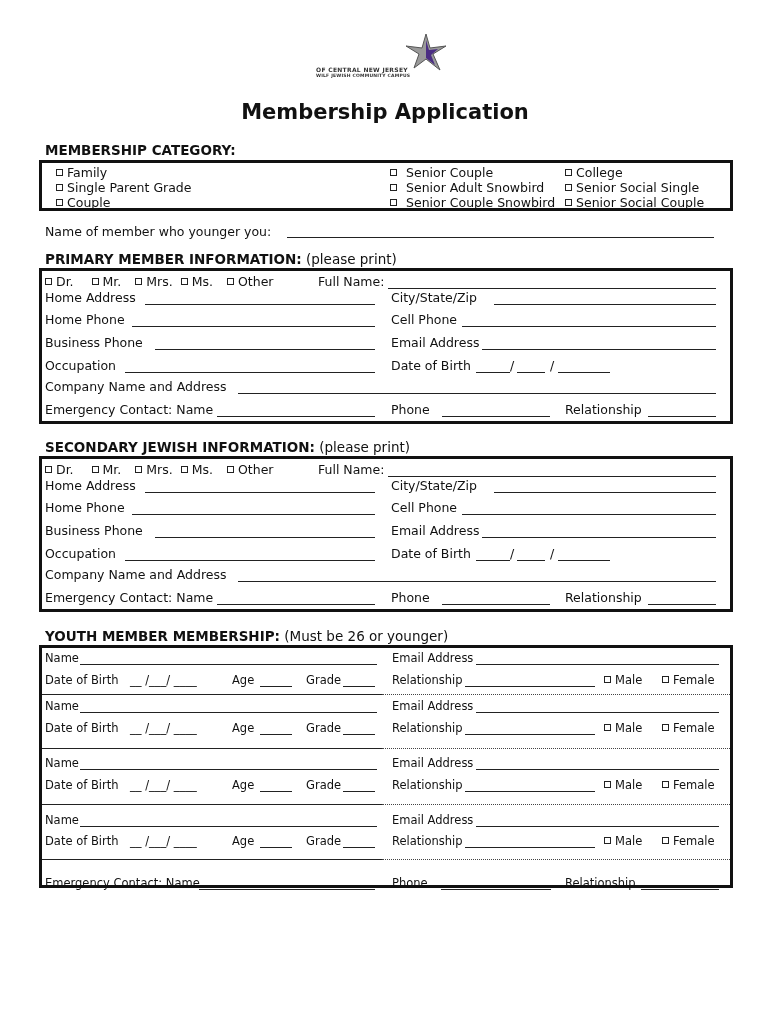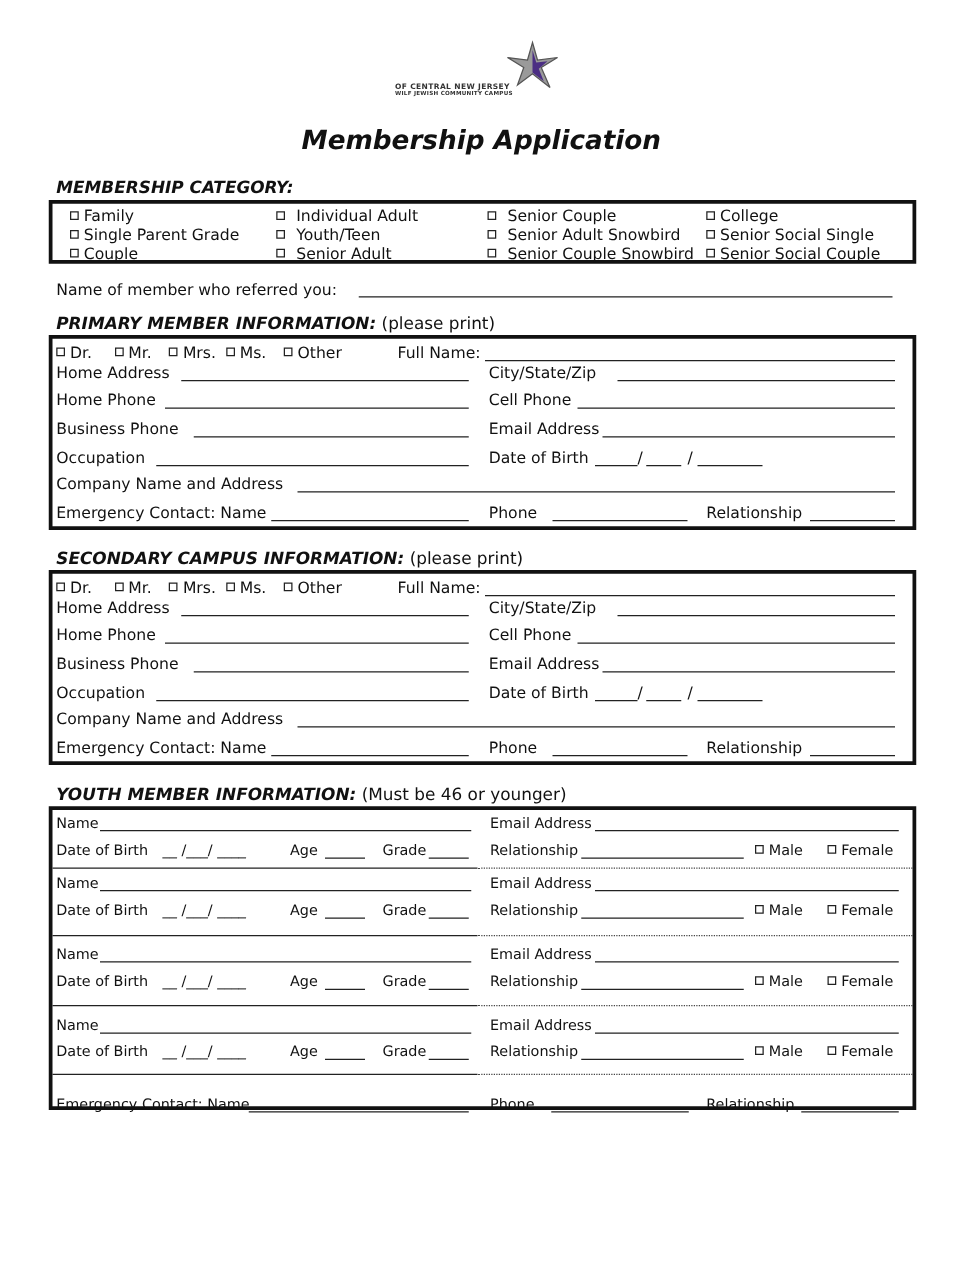--- a/index.html
+++ b/index.html
@@ -12,7 +12,7 @@
   .logo-sub1 { position: absolute; left: 0; top: 44px; font-size: 6px; font-weight: bold; color: #333; letter-spacing: 0.3px; white-space: nowrap; }
   .logo-sub2 { position: absolute; left: 0; top: 51px; font-size: 4.5px; font-weight: bold; color: #333; letter-spacing: 0.2px; white-space: nowrap; }
 
-  .title { position: absolute; left: 0; width: 770px; top: 100px; text-align: center; font-weight: bold; font-size: 21px; font-style: italic; }
+  .title { position: absolute; left: 0; width: 770px; top: 100px; text-align: center; font-weight: bold; font-size: 21px; }
 
   .section-h { position: absolute; left: 45px; font-size: 13.5px; white-space: nowrap; }
   .section-h b { font-weight: bold; font-style: italic; }

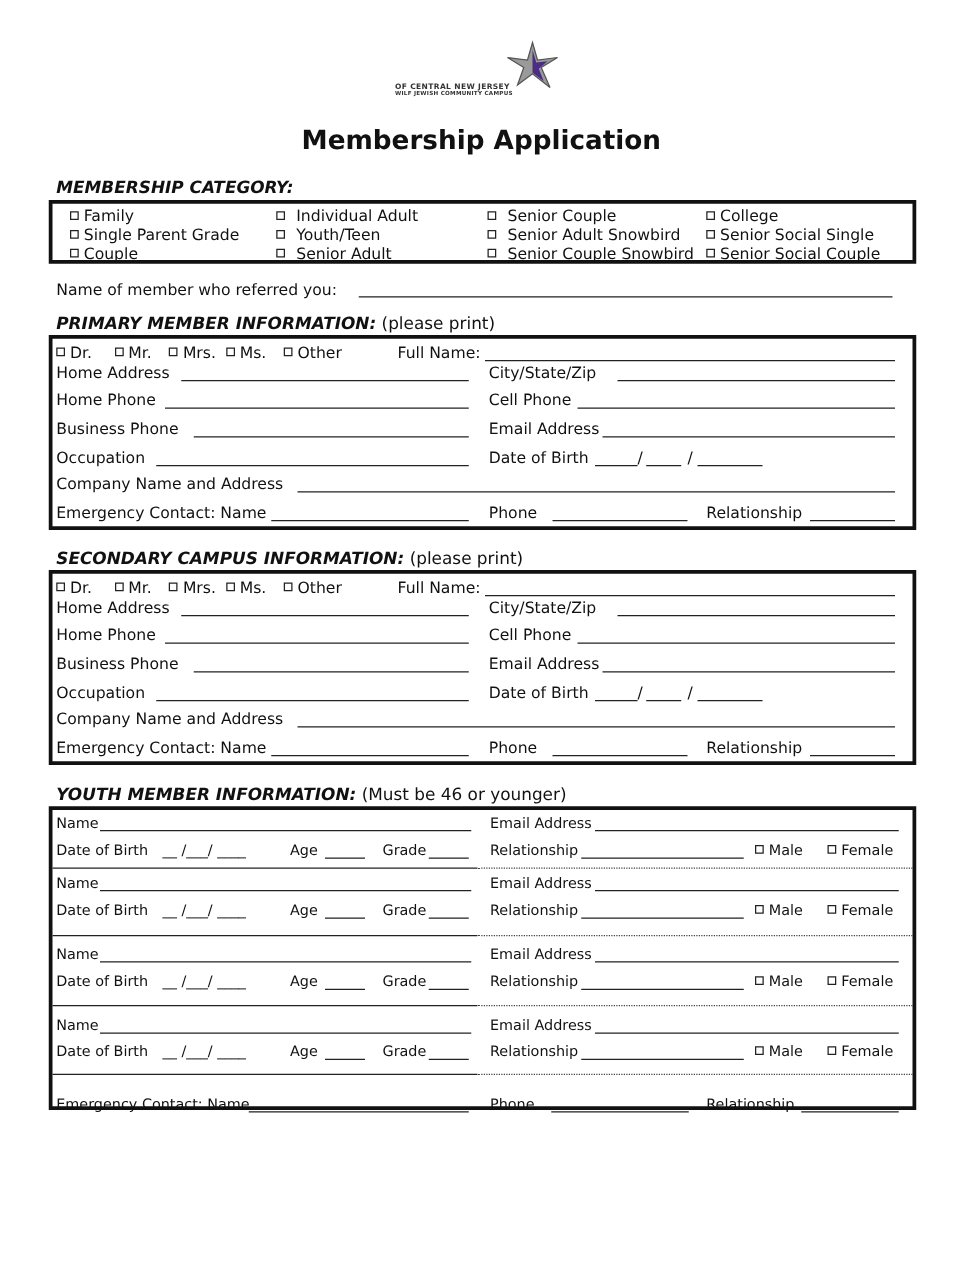--- a/index.html
+++ b/index.html
@@ -15,7 +15,7 @@
   .title { position: absolute; left: 0; width: 770px; top: 100px; text-align: center; font-weight: bold; font-size: 21px; }
 
   .section-h { position: absolute; left: 45px; font-size: 13.5px; white-space: nowrap; }
-  .section-h b { font-weight: bold; font-style: italic; }
+  .section-h b { font-weight: bold; }
 
   .box { position: absolute; left: 39px; width: 694px; border: 3px solid #111; }
 

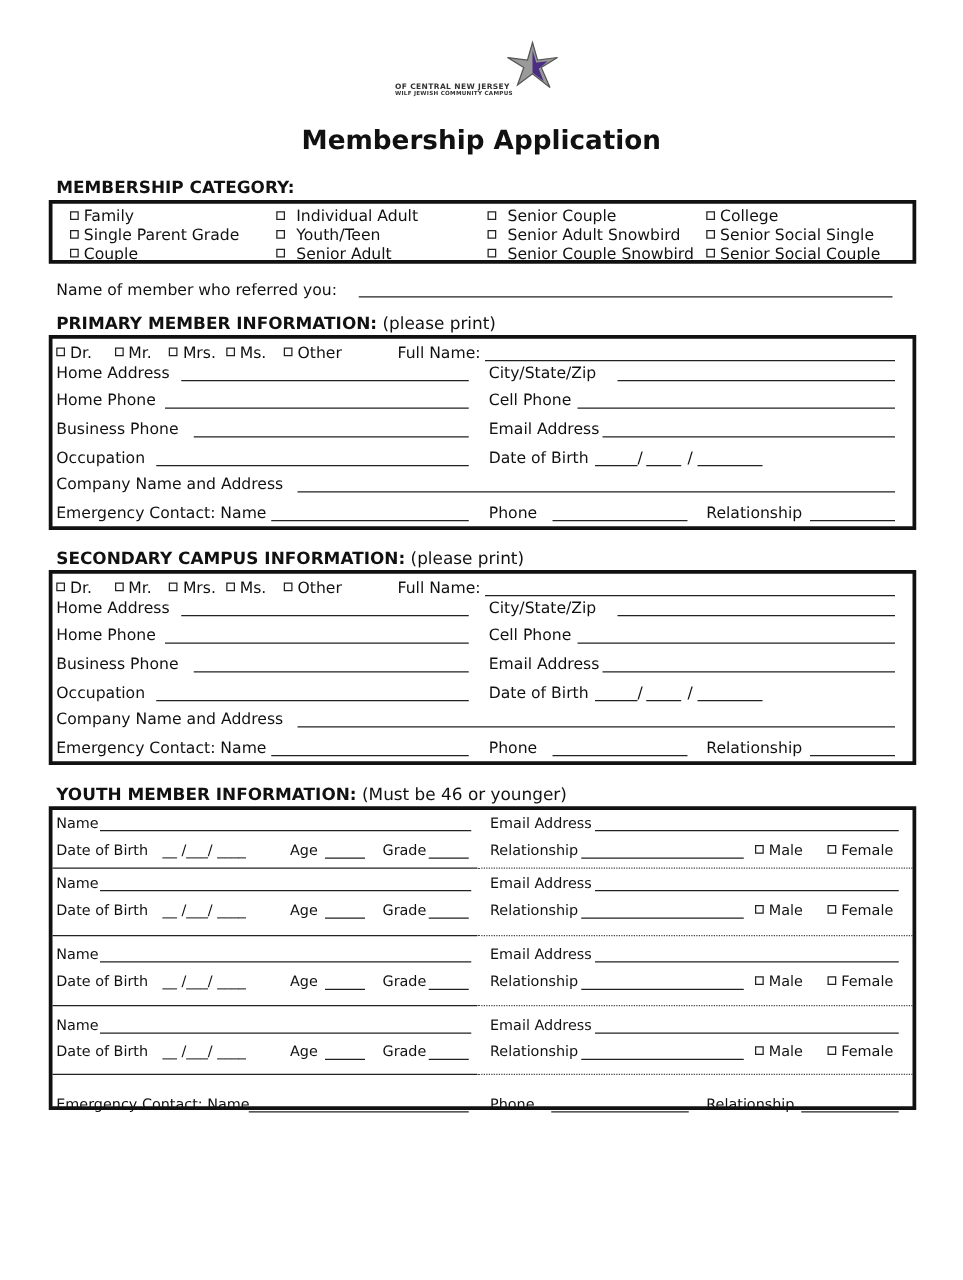--- a/index.html
+++ b/index.html
@@ -47,11 +47,6 @@
     <div><span class="cb"></span><span>Family</span></div>
     <div><span class="cb"></span><span>Single Parent Grade</span></div>
     <div><span class="cb"></span><span>Couple</span></div>
-  </div>
-  <div class="txt" style="left:179px; top:2px;">
-    <div><span class="cb" style="margin-right:9px"></span><span>Individual Adult</span></div>
-    <div><span class="cb" style="margin-right:9px"></span><span>Youth/Teen</span></div>
-    <div><span class="cb" style="margin-right:9px"></span><span>Senior Adult</span></div>
   </div>
   <div class="txt" style="left:348px; top:2px;">
     <div><span class="cb" style="margin-right:9px"></span><span>Senior Couple</span></div>

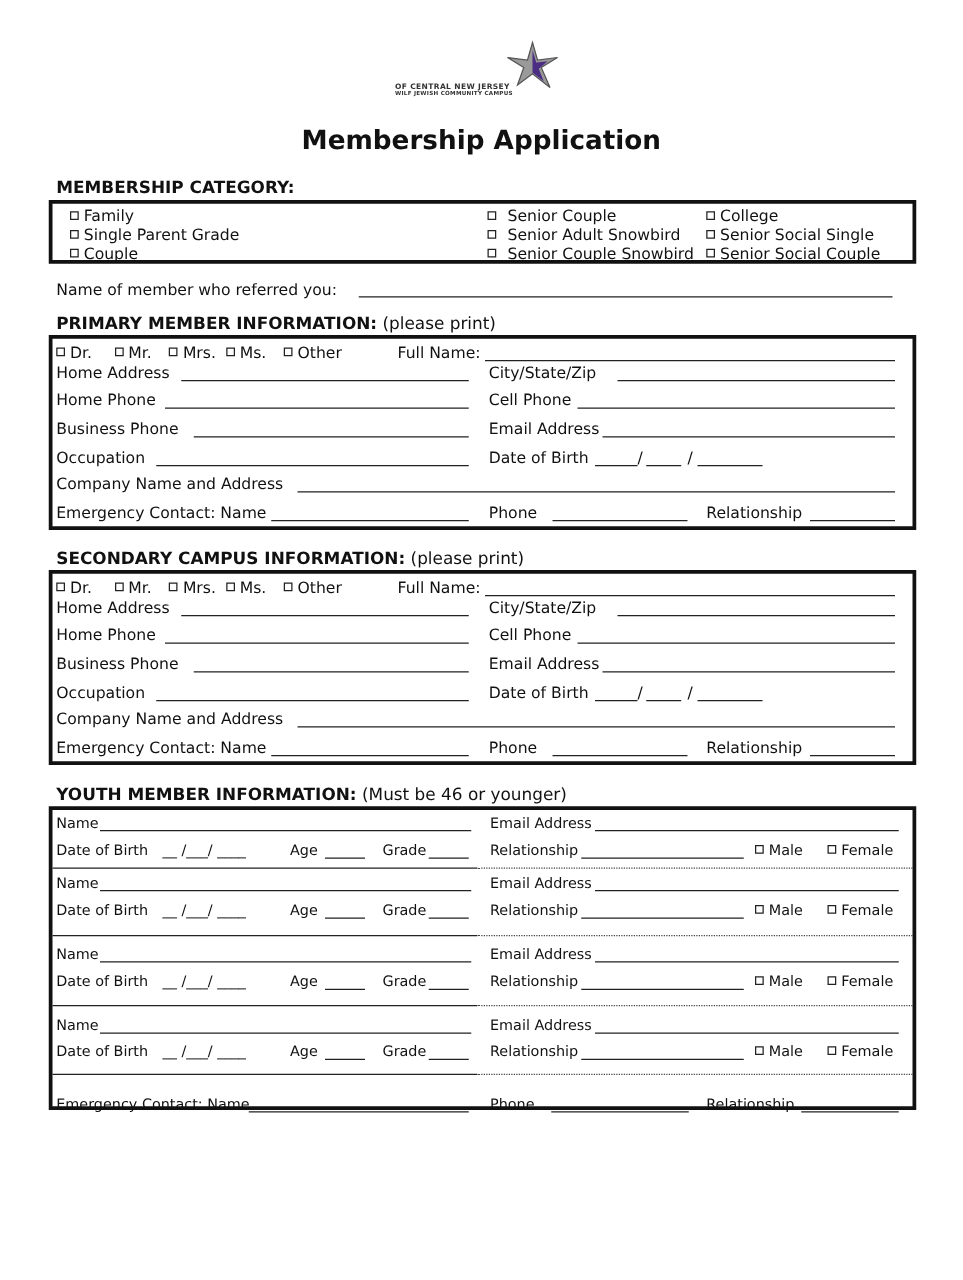--- a/index.html
+++ b/index.html
@@ -60,7 +60,7 @@
   </div>
 </div>
 
-<div class="txt" style="left:45px; top:224px;">Name of member who referred you:</div>
+<div class="txt" style="left:45px; top:224px;">Name of member who younger you:</div>
 <div class="line" style="left:287px; width:427px; top:237px;"></div>
 
 <div class="section-h" style="top:251px;"><b>PRIMARY MEMBER INFORMATION:</b> <span>(please print)</span></div>

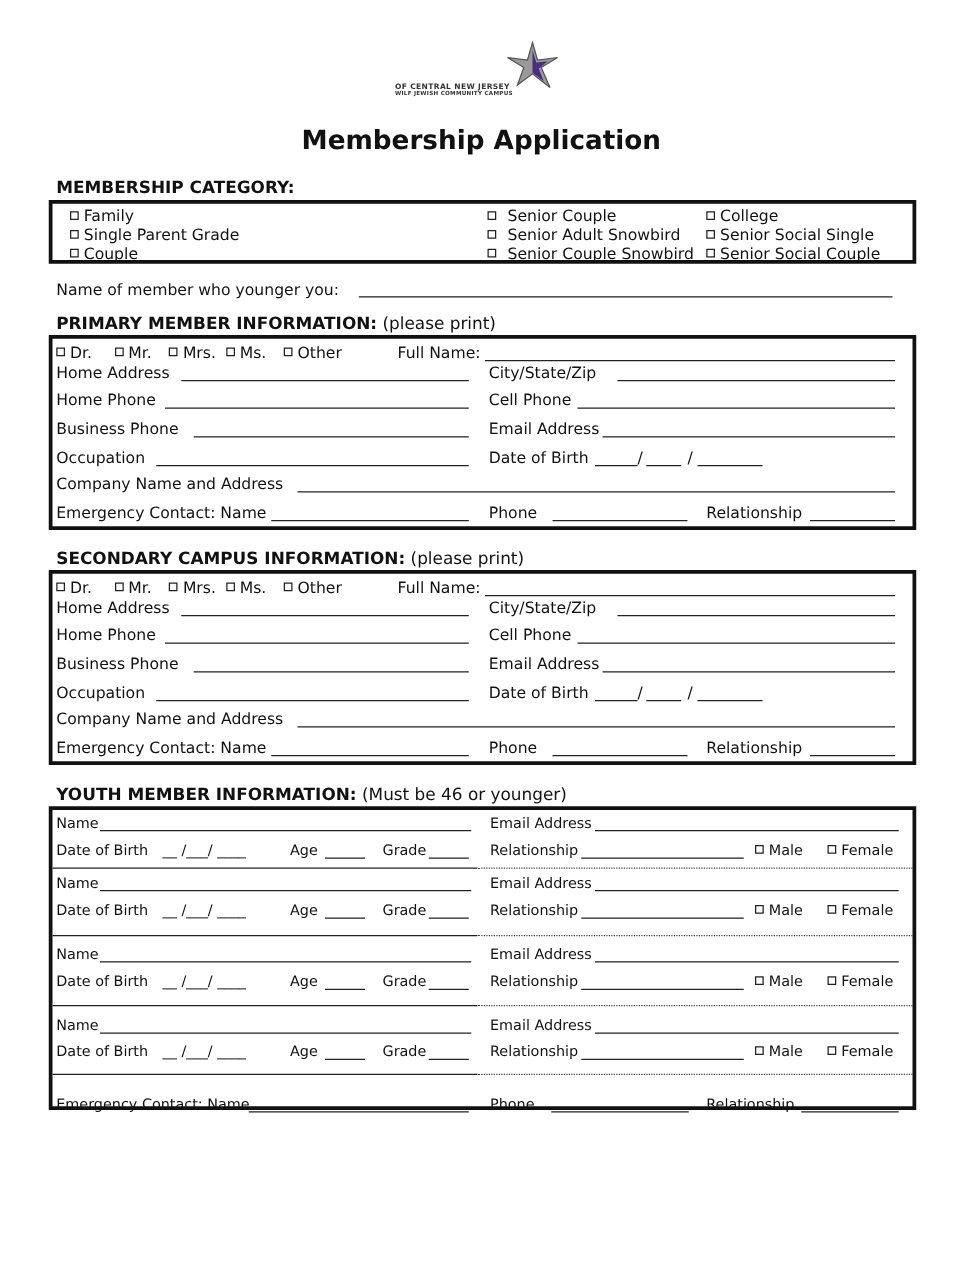--- a/index.html
+++ b/index.html
@@ -110,7 +110,7 @@
   <div class="line" style="left:606px; width:68px; top:145px;"></div>
 </div>
 
-<div class="section-h" style="top:439px;"><b>SECONDARY CAMPUS INFORMATION:</b> <span>(please print)</span></div>
+<div class="section-h" style="top:439px;"><b>SECONDARY JEWISH INFORMATION:</b> <span>(please print)</span></div>
 <div class="box" style="top:456px; height:156px;">
   <div class="txt" style="left:3px; top:3px;">
     <span><span class="cb"></span><span>Dr.</span></span>

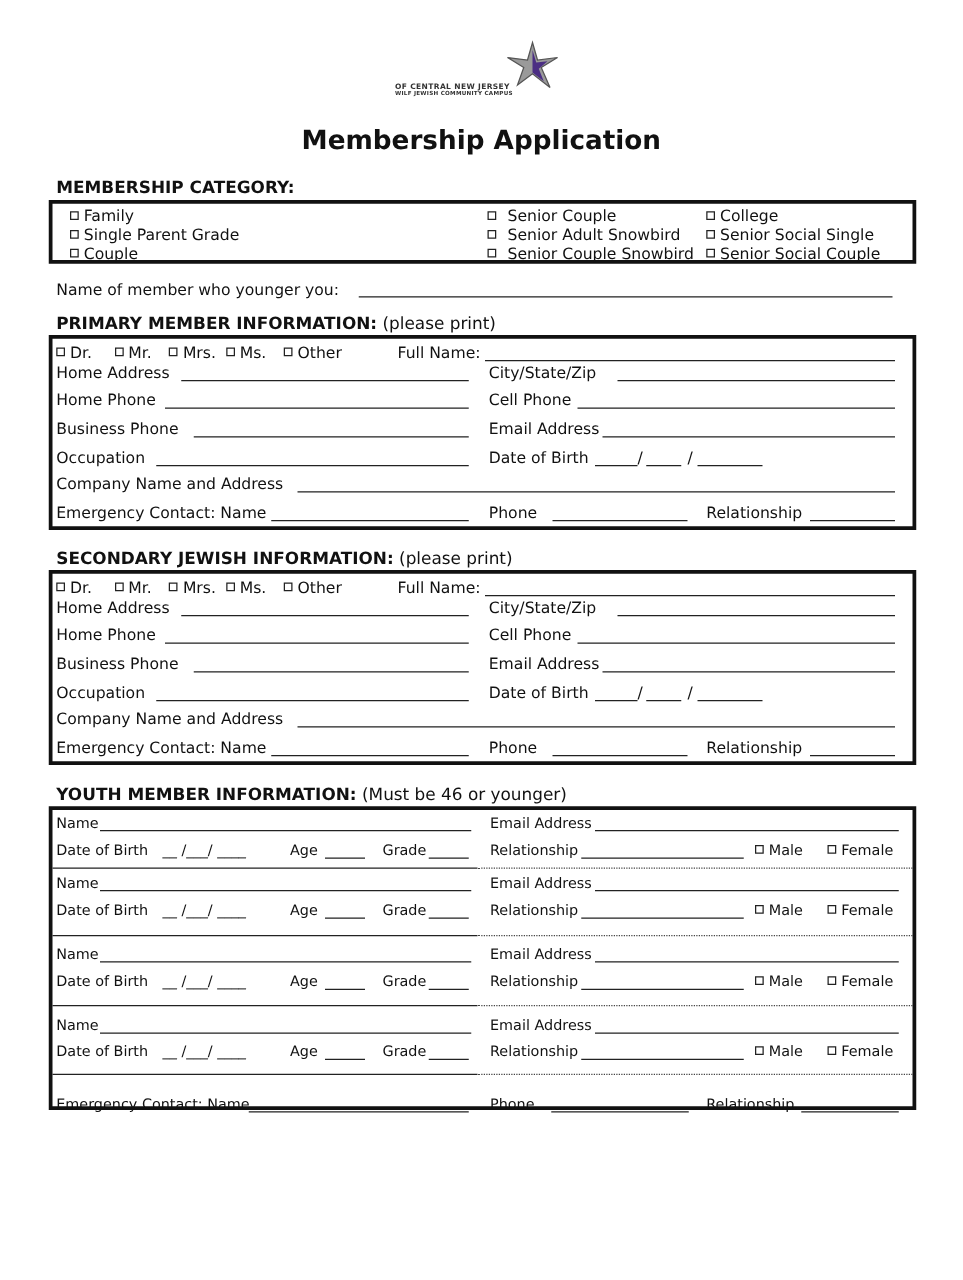--- a/index.html
+++ b/index.html
@@ -157,7 +157,7 @@
   <div class="line" style="left:606px; width:68px; top:145px;"></div>
 </div>
 
-<div class="section-h" style="top:628px;"><b>YOUTH MEMBER INFORMATION:</b> <span>(Must be 46 or younger)</span></div>
+<div class="section-h" style="top:628px;"><b>YOUTH MEMBER MEMBERSHIP:</b> <span>(Must be 46 or younger)</span></div>
 <div class="box" style="top:645px; height:243px;">
 
   <div>

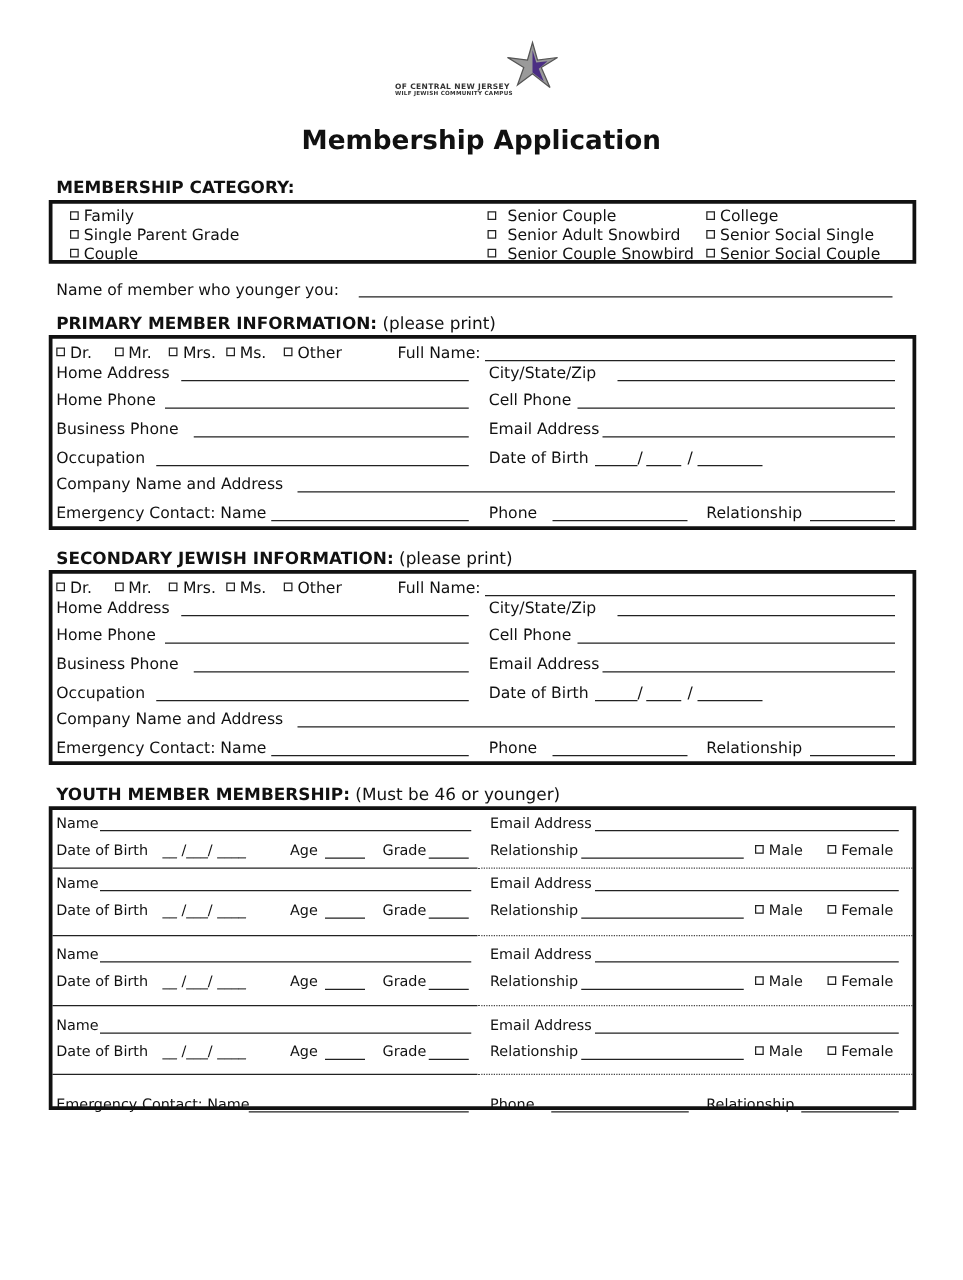--- a/index.html
+++ b/index.html
@@ -157,7 +157,7 @@
   <div class="line" style="left:606px; width:68px; top:145px;"></div>
 </div>
 
-<div class="section-h" style="top:628px;"><b>YOUTH MEMBER MEMBERSHIP:</b> <span>(Must be 46 or younger)</span></div>
+<div class="section-h" style="top:628px;"><b>YOUTH MEMBER MEMBERSHIP:</b> <span>(Must be 26 or younger)</span></div>
 <div class="box" style="top:645px; height:243px;">
 
   <div>

